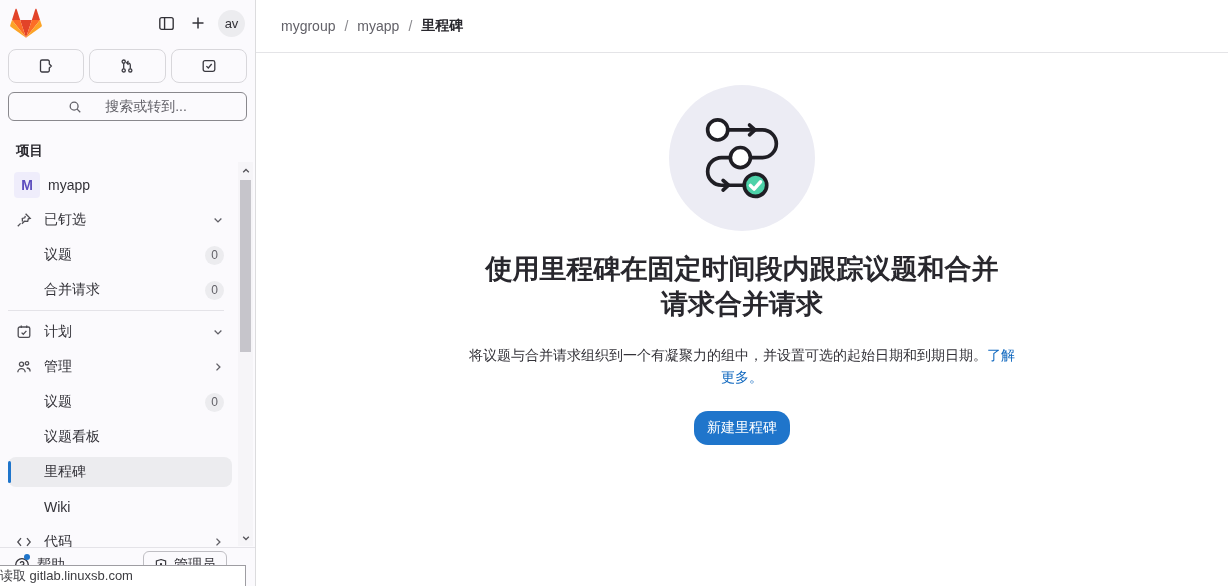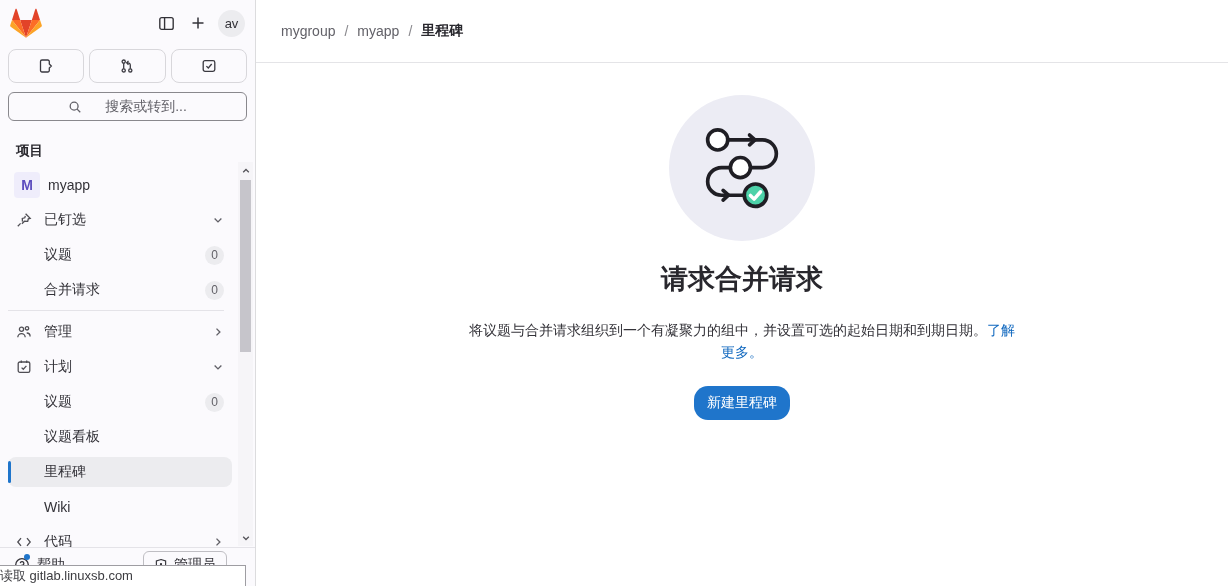--- a/index.html
+++ b/index.html
@@ -57,7 +57,7 @@
 
   
   .main { margin-left:256px; height:586px; background:#fff; }
-  .main-header { height:63px; border-bottom:1px solid #e4e4e7; display:flex; align-items:center; padding-left:25px; }
+  .main-header { height:53px; border-bottom:1px solid #e4e4e7; display:flex; align-items:center; padding-left:25px; }
   .breadcrumb { display:flex; align-items:center; font-size:14px; gap:9px; }
   .breadcrumb a { color:#626168; text-decoration:none; cursor:pointer; }
   .breadcrumb .sep { color:#89888d; }

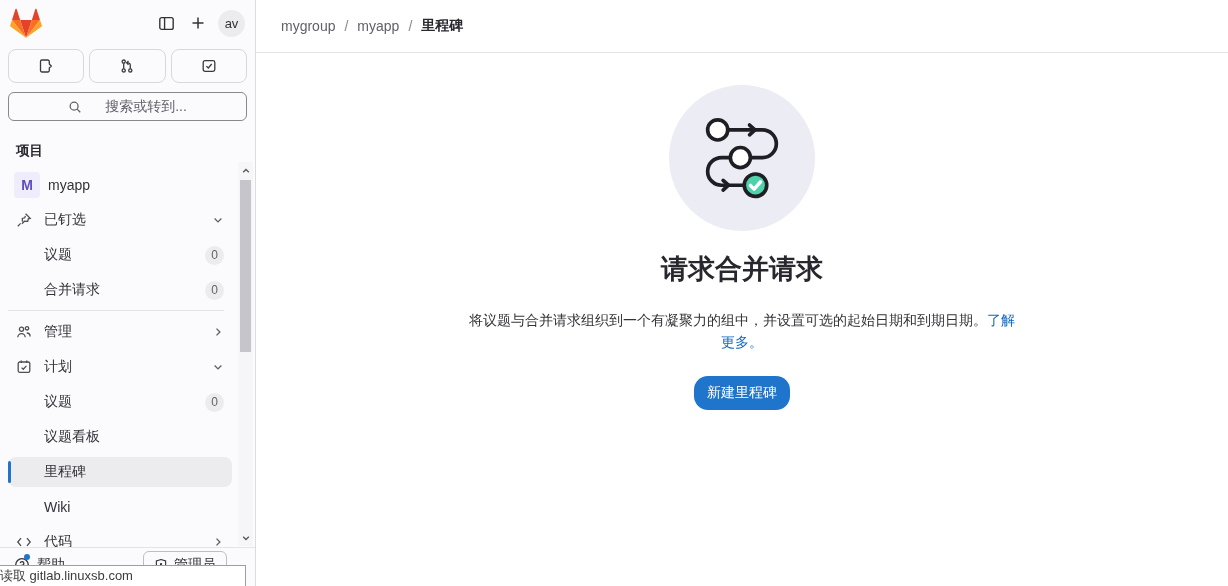--- a/index.html
+++ b/index.html
@@ -331,6 +331,7 @@
       </div>
 
       <h1 class="es-title">
+        <div>使用里程碑在固定时间段内跟踪议题和合并</div>
         <div>请求合并请求</div>
       </h1>
 

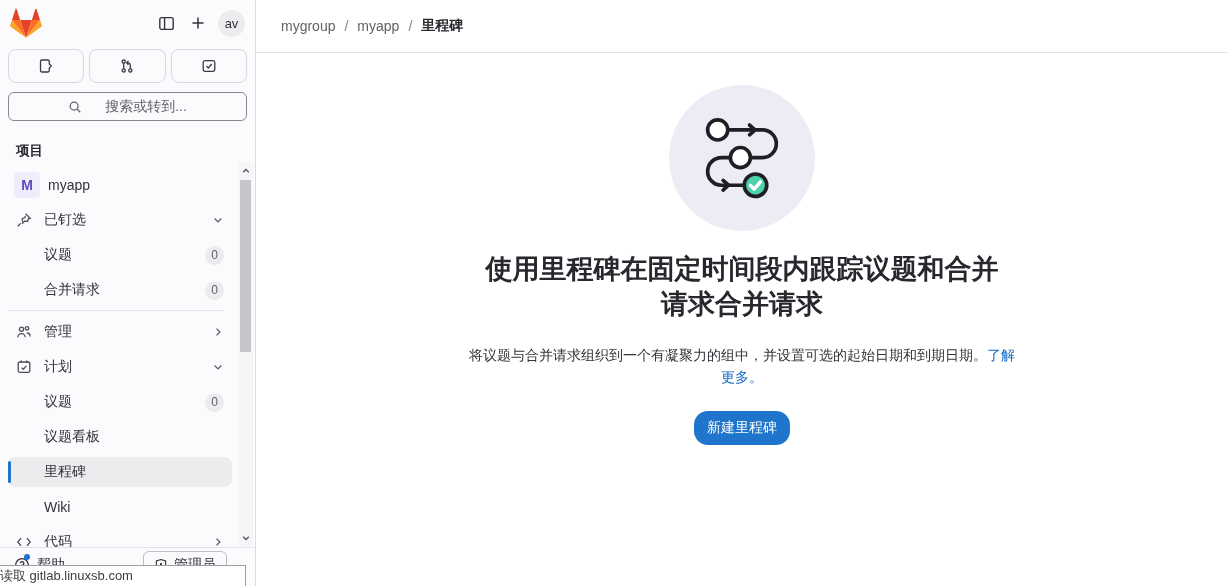--- a/index.html
+++ b/index.html
@@ -196,6 +196,23 @@
       <div class="nav-item">
         <span class="nicon">
           <svg width="16" height="16" viewBox="0 0 16 16" fill="none" stroke="currentColor" stroke-width="1.3">
+            <rect x="2.2" y="3" width="11.6" height="10.3" rx="1.6"></rect>
+            <line x1="5.3" y1="1.6" x2="5.3" y2="4"></line>
+              <line x1="10.7" y1="1.6" x2="10.7" y2="4"></line>
+            <path d="m5.6 8.6 1.7 1.7 3.1-3.4"></path>
+          </svg>
+        </span>
+        <span>计划</span>
+        <span class="chev">
+          <svg width="12" height="12" viewBox="0 0 16 16" fill="none" stroke="currentColor" stroke-width="1.8">
+              <path d="m3.5 6 4.5 4.5L12.5 6"></path>
+            </svg>
+        </span>
+      </div>
+
+      <div class="nav-item">
+        <span class="nicon">
+          <svg width="16" height="16" viewBox="0 0 16 16" fill="none" stroke="currentColor" stroke-width="1.3">
             <circle cx="5.5" cy="5.2" r="2.1"></circle>
             <path d="M1.8 13.2c0-2 1.7-3.6 3.7-3.6s3.7 1.6 3.7 3.6"></path>
             <circle cx="11" cy="4.3" r="1.7"></circle>
@@ -206,23 +223,6 @@
         <span class="chev">
           <svg width="12" height="12" viewBox="0 0 16 16" fill="none" stroke="currentColor" stroke-width="1.8">
               <path d="m6 3.5 4.5 4.5L6 12.5"></path>
-            </svg>
-        </span>
-      </div>
-
-      <div class="nav-item">
-        <span class="nicon">
-          <svg width="16" height="16" viewBox="0 0 16 16" fill="none" stroke="currentColor" stroke-width="1.3">
-            <rect x="2.2" y="3" width="11.6" height="10.3" rx="1.6"></rect>
-            <line x1="5.3" y1="1.6" x2="5.3" y2="4"></line>
-              <line x1="10.7" y1="1.6" x2="10.7" y2="4"></line>
-            <path d="m5.6 8.6 1.7 1.7 3.1-3.4"></path>
-          </svg>
-        </span>
-        <span>计划</span>
-        <span class="chev">
-          <svg width="12" height="12" viewBox="0 0 16 16" fill="none" stroke="currentColor" stroke-width="1.8">
-              <path d="m3.5 6 4.5 4.5L12.5 6"></path>
             </svg>
         </span>
       </div>

